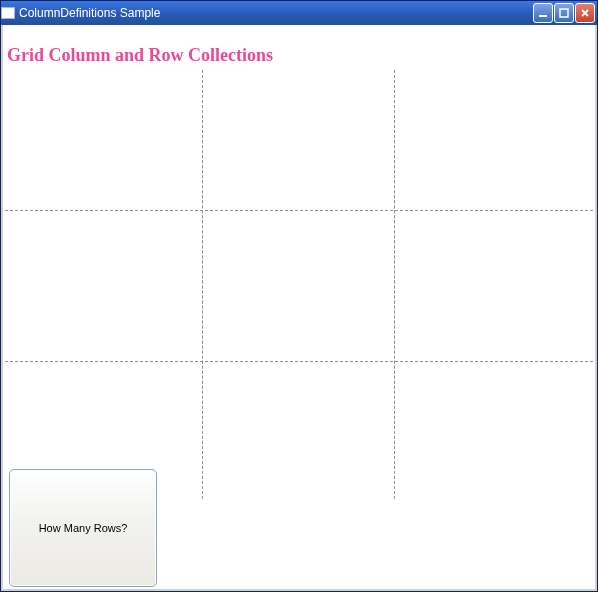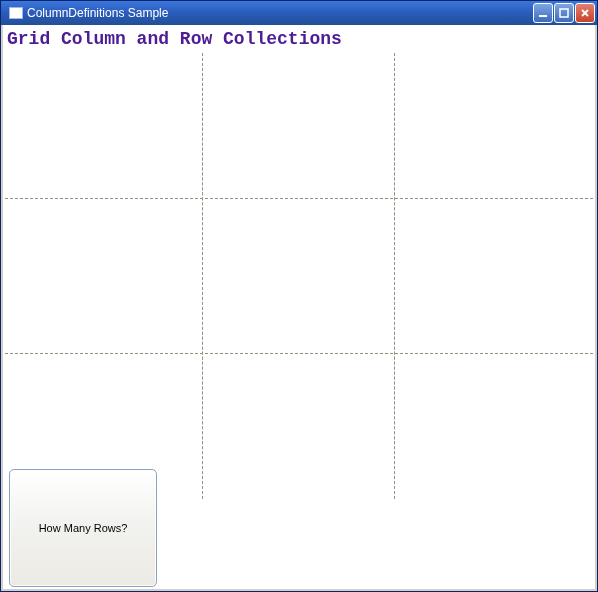--- a/index.html
+++ b/index.html
@@ -25,7 +25,7 @@
     background: linear-gradient(to bottom, #3b77dd 0%, #2a5bbb 50%, #215096 100%);
     display: flex;
     align-items: center;
-    padding: 0 2px 0 8px;
+    padding: 0 2px 0 0;
     color: #fff;
     font-size: 12px;
     flex-shrink: 0;

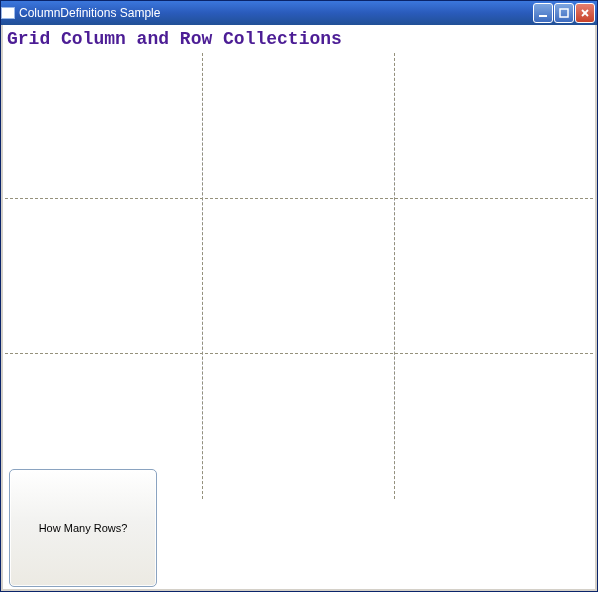--- a/index.html
+++ b/index.html
@@ -78,11 +78,11 @@
     flex-direction: column;
   }
   .heading {
-    font-family: Liberation Mono, monospace;
+    font-family: Liberation Serif, serif;
     font-weight: bold;
     font-size: 18px;
-    padding: 4px 6px 4px 4px;
-    color: #4c1d95;
+    padding: 20px 6px 4px 4px;
+    color: #ec4899;
   }
   .grid-area {
     flex: 1;

